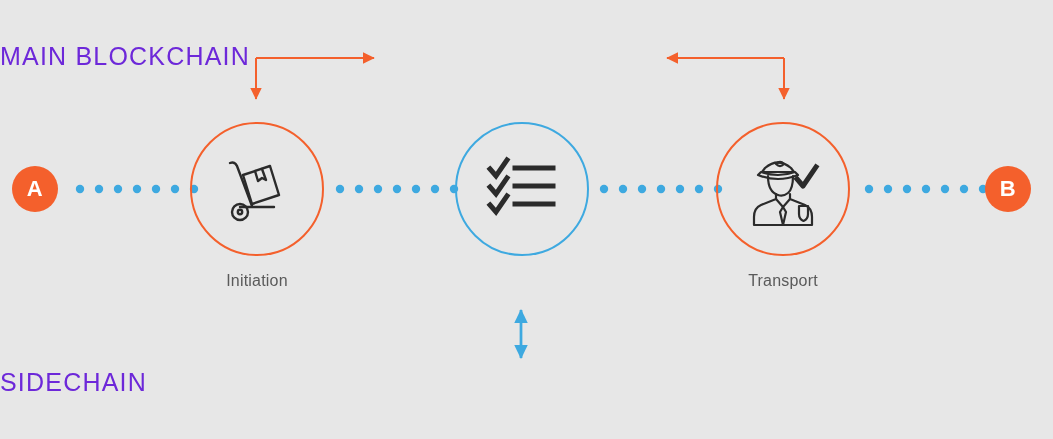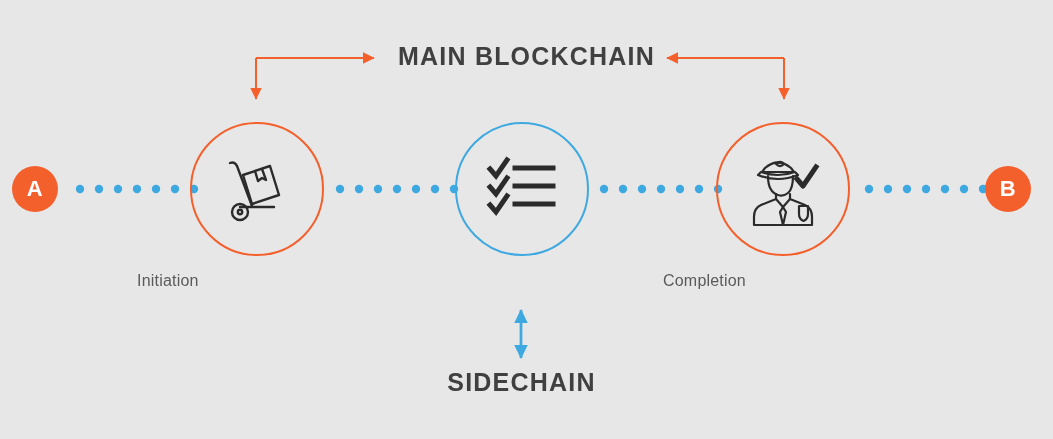--- a/index.html
+++ b/index.html
@@ -90,10 +90,9 @@
   
   .chain-title {
     position: absolute;
-    text-align: center;
     font-size: 25px;
-    font-weight: bold;
-    color: #404040;
+    font-weight: normal;
+    color: #6d28d9;
     letter-spacing: 1.2px;
     white-space: nowrap;
   }

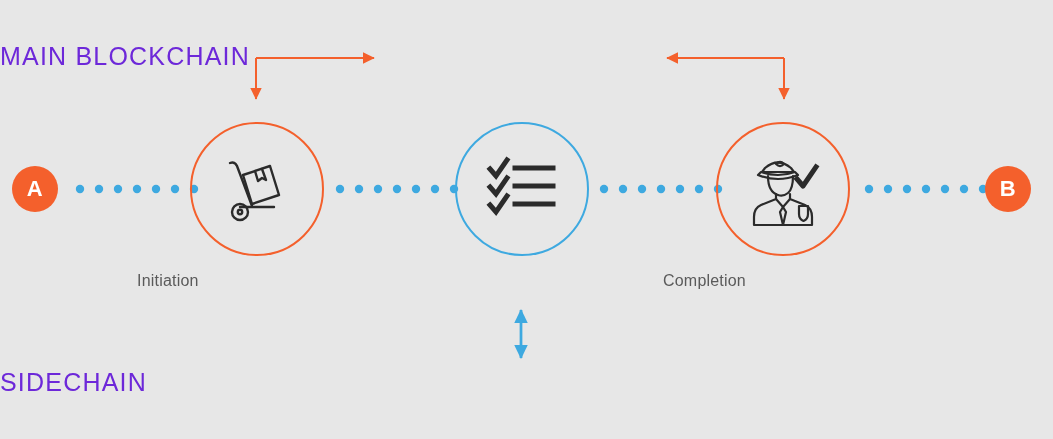--- a/index.html
+++ b/index.html
@@ -77,6 +77,7 @@
   .node-label {
     position: absolute;
     width: 240px;
+    text-align: center;
     font-size: 16px;
     color: #5a5a5a;
     font-family: "Liberation Sans", sans-serif;

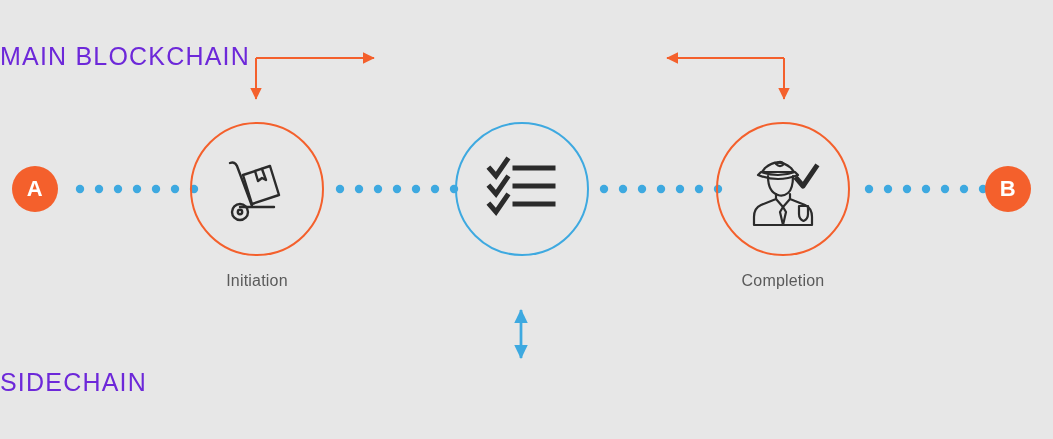--- a/index.html
+++ b/index.html
@@ -235,7 +235,7 @@
       <path d="M54 30 L60 37 L73 18" stroke-width="5" stroke-linecap="square"></path>
     </svg>
   </div>
-  <div class="node-label" id="node-label-2">Completion</div>
+  <div class="node-label" id="node-label-2">Transport</div>
 
 </div>
 

